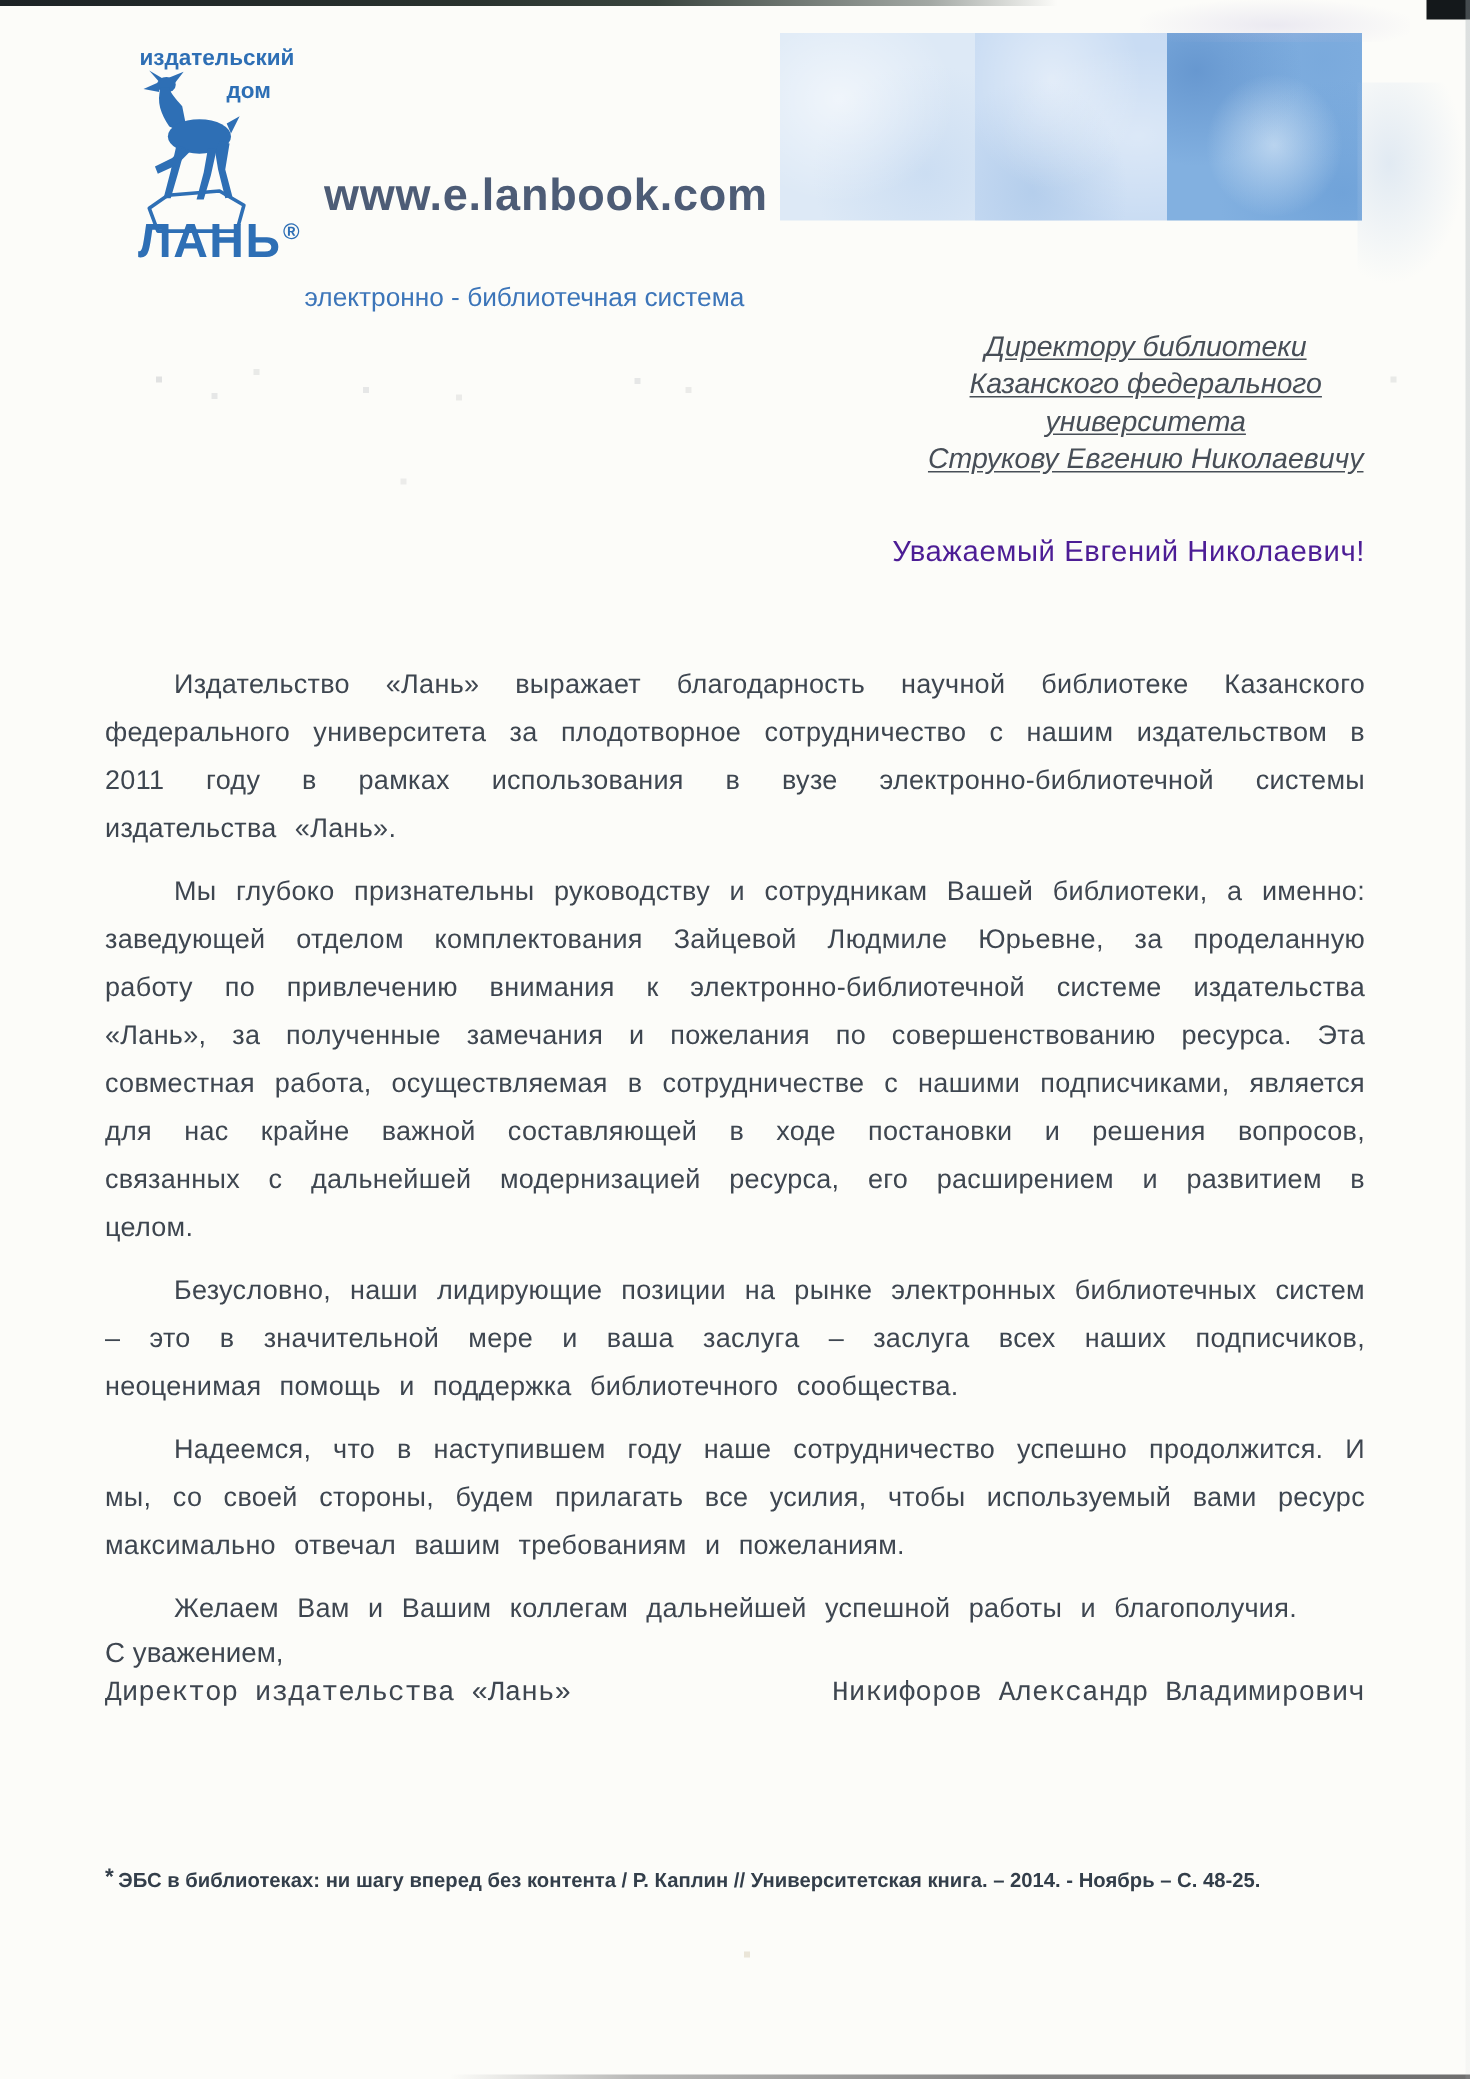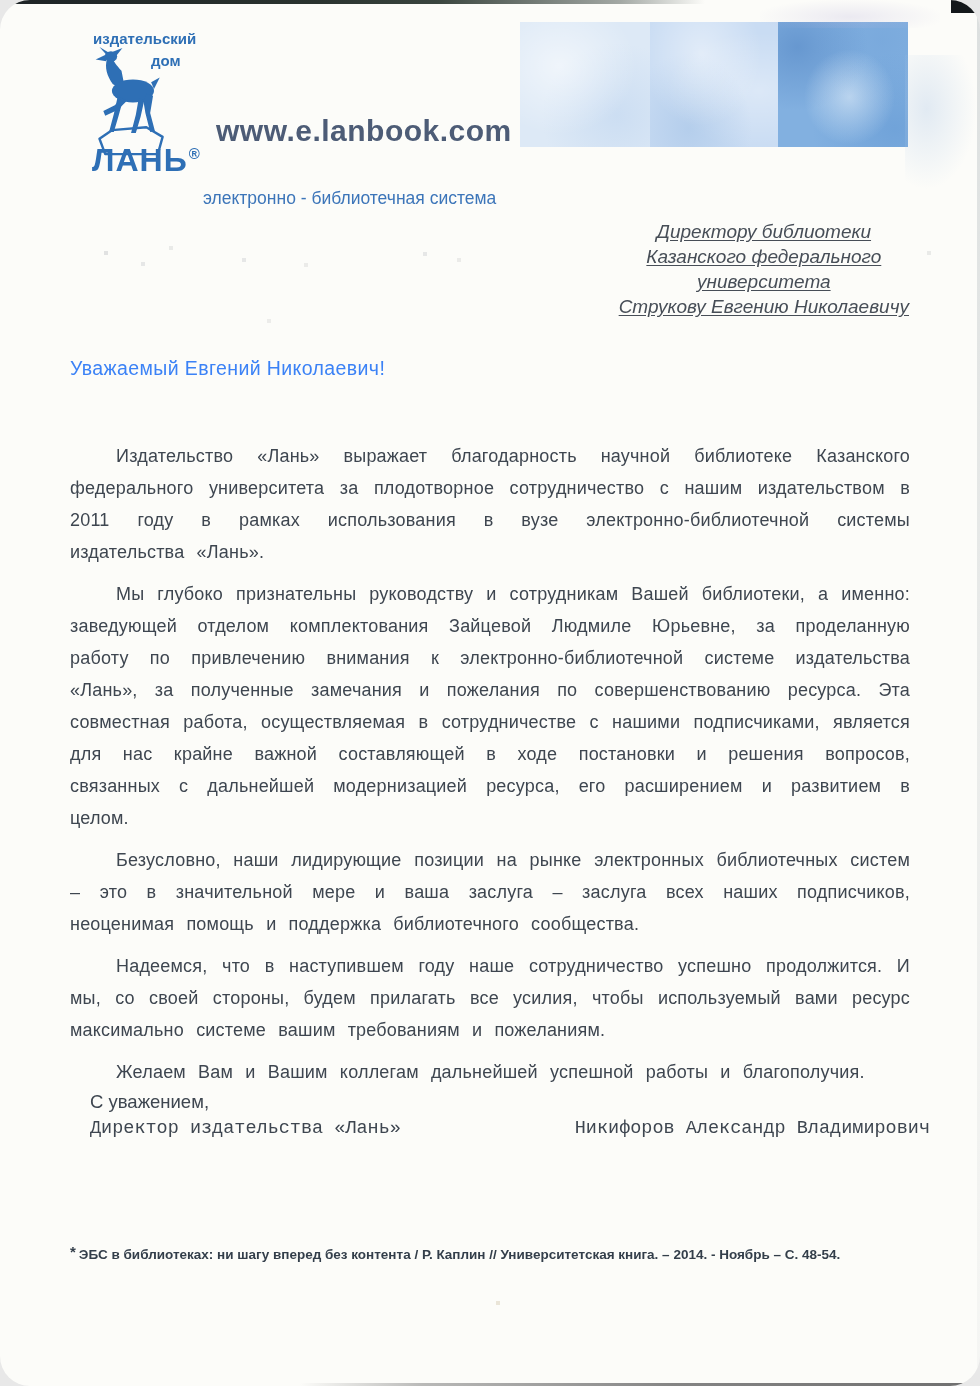--- a/index.html
+++ b/index.html
@@ -7,7 +7,6 @@
     position:relative;width:980px;height:1386px;margin:0 auto;
     background:#fcfcf9;overflow:hidden;
     font-family:"Liberation Sans", sans-serif;
-    border-radius:30px;
   }
   
   .edge-top{position:absolute;top:0;left:0;width:705px;height:4px;

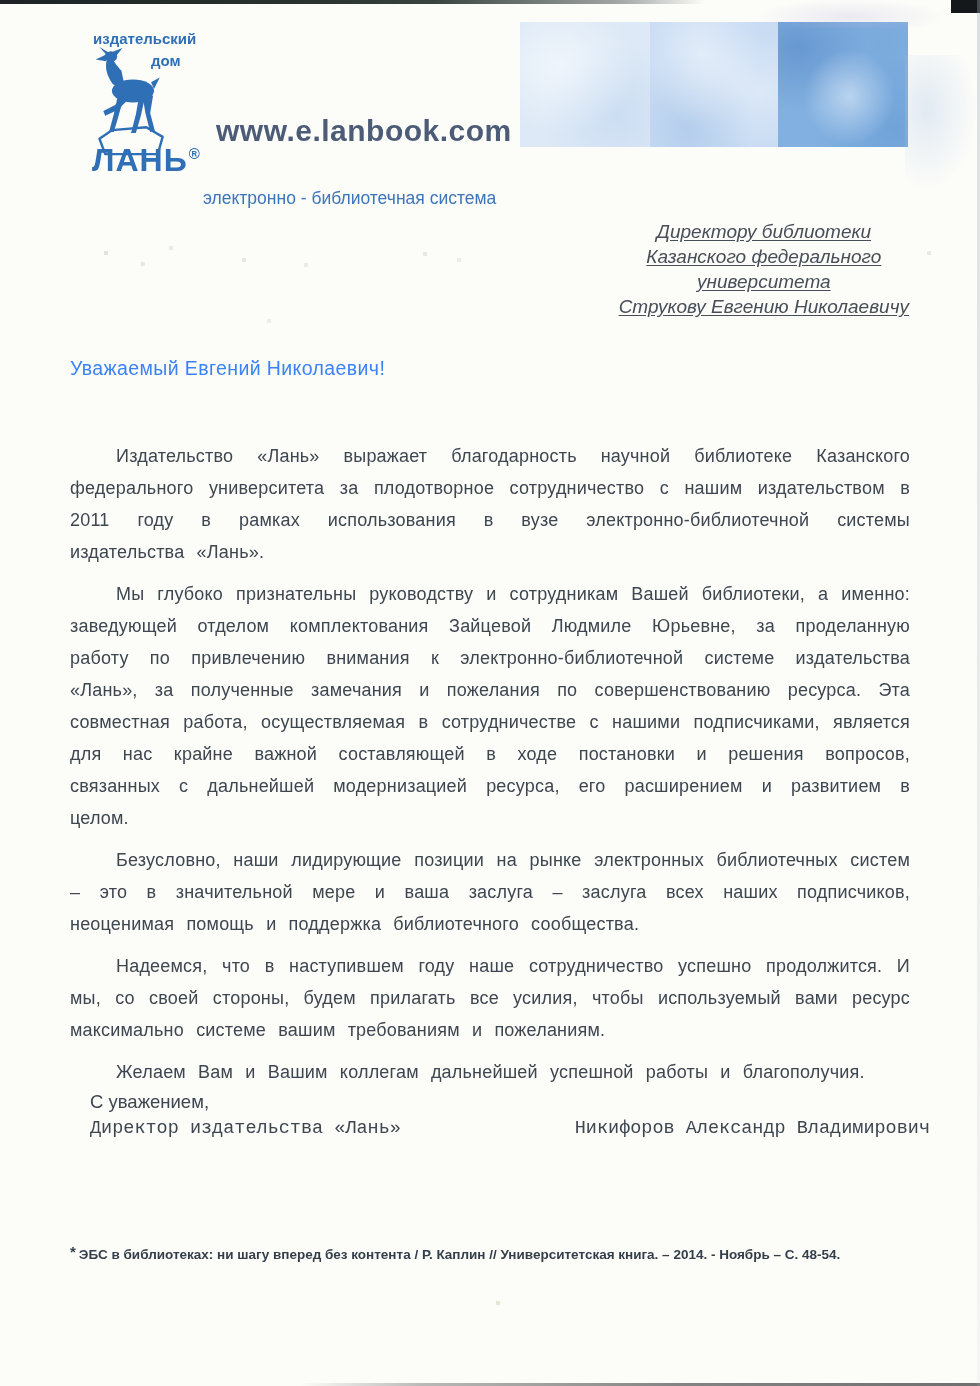--- a/index.html
+++ b/index.html
@@ -56,8 +56,8 @@
   .recipient{position:absolute;right:71px;top:219px;text-align:center;font-style:italic;
     font-size:19px;line-height:25px;color:#474e57;}
   .recipient .r-line{text-decoration:underline;text-underline-offset:2px;}
-  .salutation{position:absolute;left:70px;top:357px;width:840px;text-align:left;
-    font-size:19.5px;color:#3b82f6;letter-spacing:.4px;}
+  .salutation{position:absolute;left:70px;top:357px;width:840px;text-align:right;
+    font-size:19.5px;color:#4c1d95;letter-spacing:.4px;}
   .letter-body{position:absolute;left:70px;top:440px;width:840px;
     font-size:18px;line-height:32px;color:#3e4650;text-align:justify;
     letter-spacing:.2px;word-spacing:7px;}

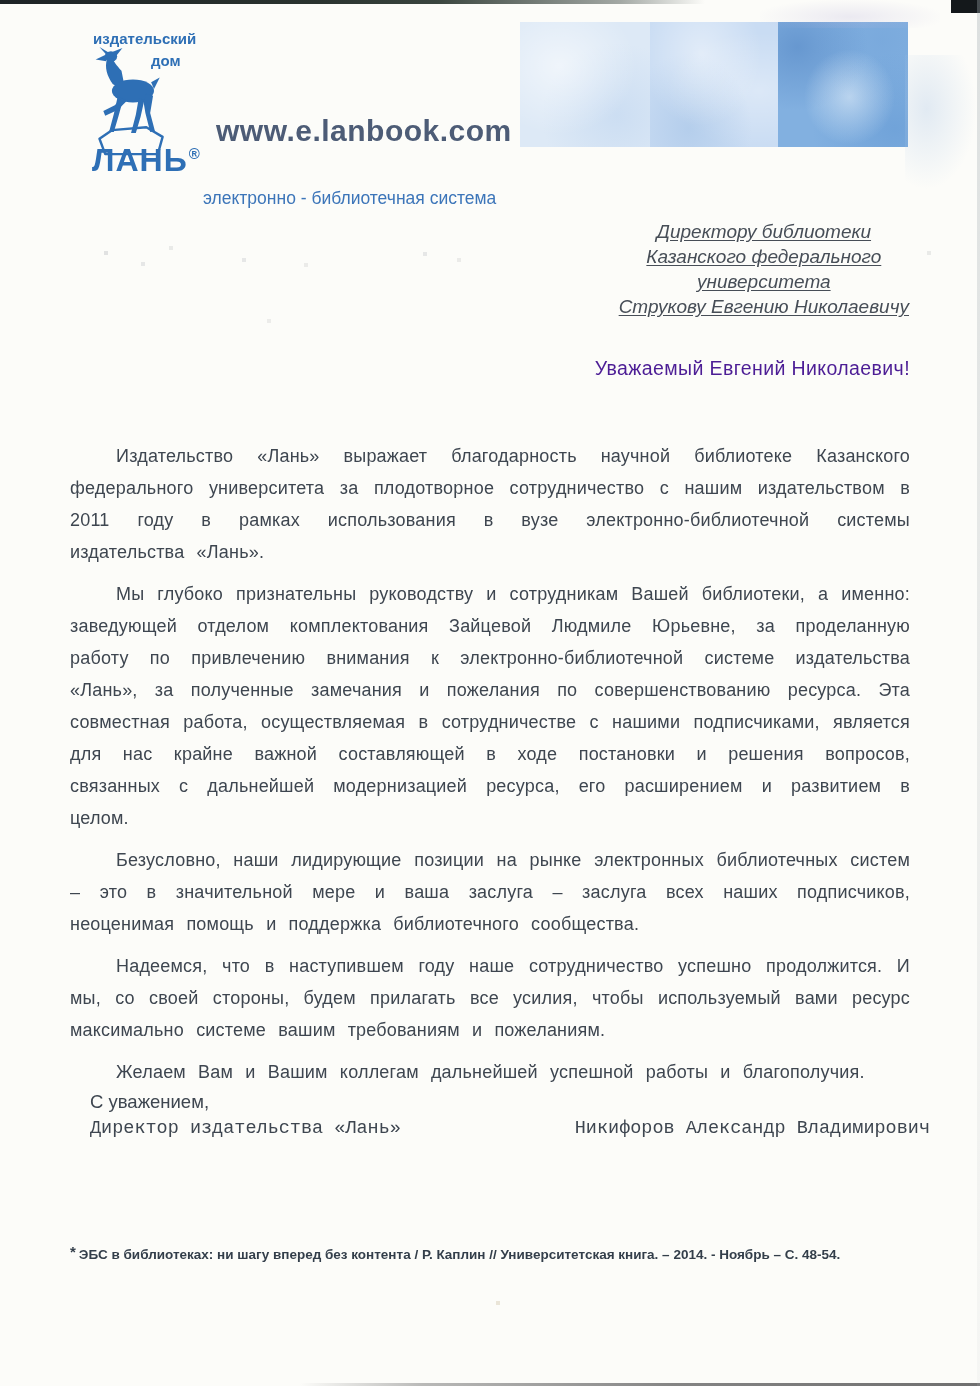--- a/index.html
+++ b/index.html
@@ -128,7 +128,7 @@
     <p>Издательство «Лань» выражает благодарность научной библиотеке Казанского федерального университета за плодотворное сотрудничество с нашим издательством в 2011 году в рамках использования в вузе электронно-библиотечной системы издательства «Лань».</p>
     <p>Мы глубоко признательны руководству и сотрудникам Вашей библиотеки, а именно: заведующей отделом комплектования Зайцевой Людмиле Юрьевне, за проделанную работу по привлечению внимания к электронно-библиотечной системе издательства «Лань», за полученные замечания и пожелания по совершенствованию ресурса. Эта совместная работа, осуществляемая в сотрудничестве с нашими подписчиками, является для нас крайне важной составляющей в ходе постановки и решения вопросов, связанных с дальнейшей модернизацией ресурса, его расширением и развитием в целом.</p>
     <p>Безусловно, наши лидирующие позиции на рынке электронных библиотечных систем – это в значительной мере и ваша заслуга – заслуга всех наших подписчиков, неоценимая помощь и поддержка библиотечного сообщества.</p>
-    <p>Надеемся, что в наступившем году наше сотрудничество успешно продолжится. И мы, со своей стороны, будем прилагать все усилия, чтобы используемый вами ресурс максимально системе вашим требованиям и пожеланиям.</p>
+    <p>Надеемся, что в наступившем году наше сотрудничество успешно продолжится. И мы, со своей стороны, будем прилагать все усилия, чтобы используемый вами ресурс максимально отвечал вашим требованиям и пожеланиям.</p>
     <p>Желаем Вам и Вашим коллегам дальнейшей успешной работы и благополучия.</p>
   </div>
 

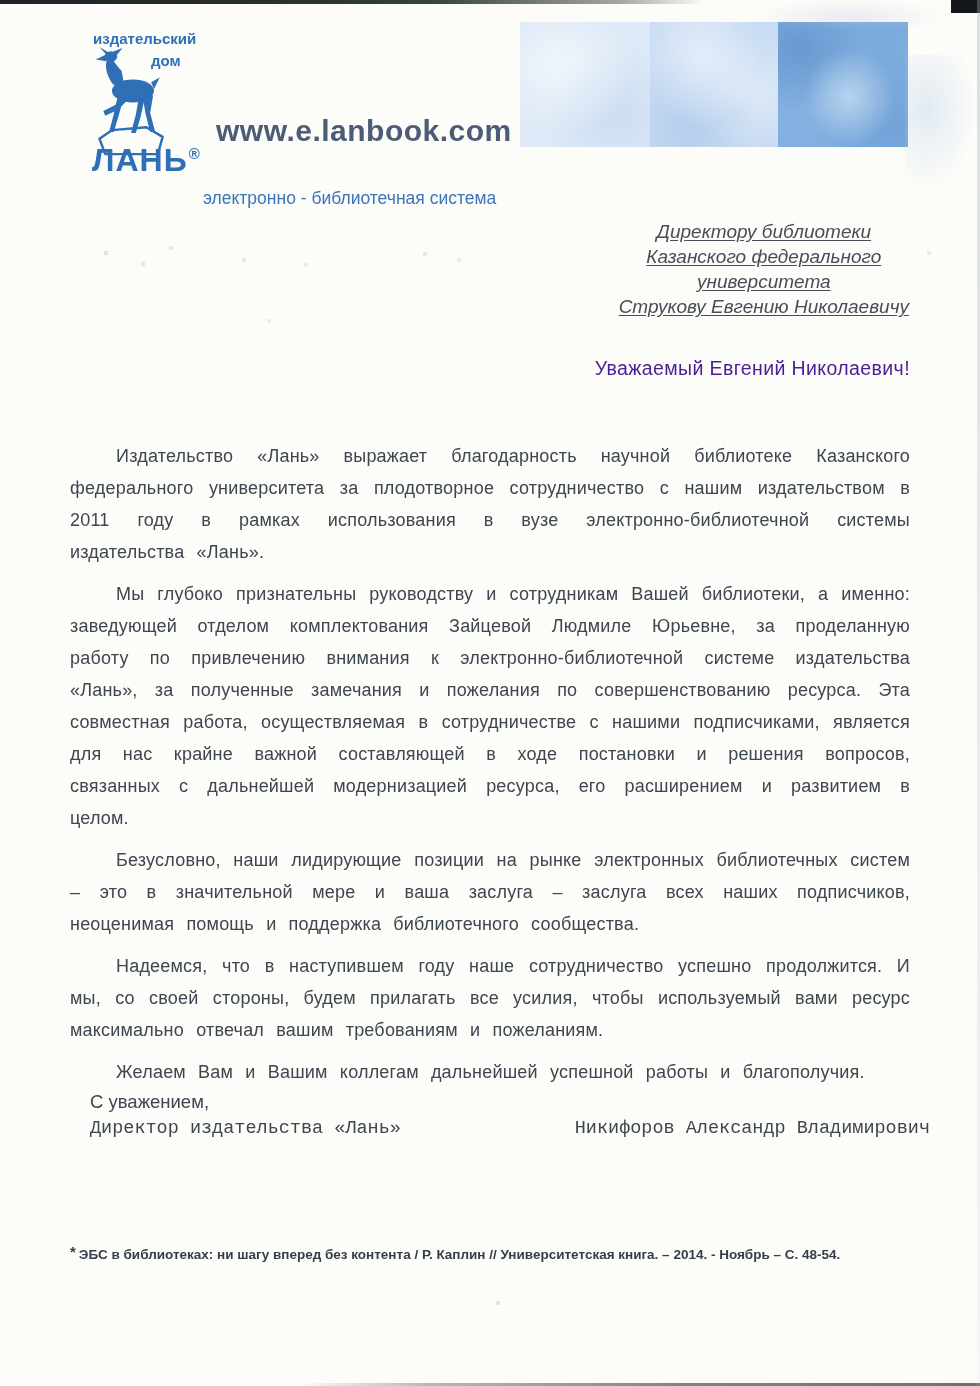--- a/index.html
+++ b/index.html
@@ -63,7 +63,7 @@
     letter-spacing:.2px;word-spacing:7px;}
   .letter-body p{margin:0 0 10px;text-indent:46px;}
   .signature{position:absolute;left:70px;top:1088px;width:840px;
-    font-size:18.5px;line-height:27px;color:#3e4650;margin-left:20px;}
+    font-size:18.5px;line-height:27px;color:#3e4650;}
   .sig-row{display:flex;justify-content:space-between;font-family:Liberation Mono, monospace;}
   .footnote{position:absolute;left:70px;top:1243px;width:866px;
     font-size:13.5px;font-weight:bold;color:#333e4a;}

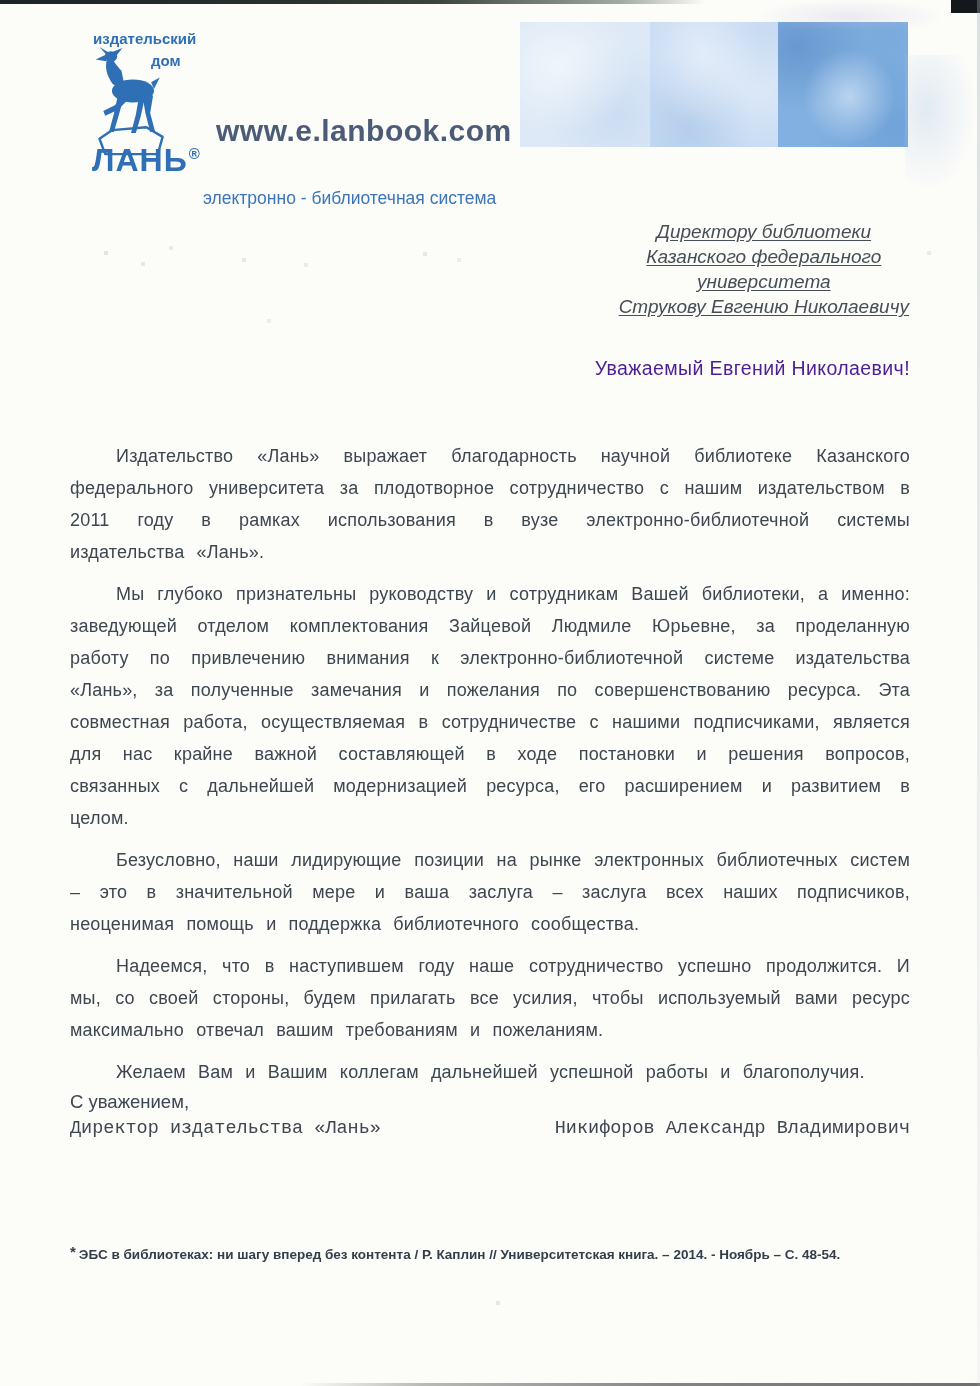--- a/index.html
+++ b/index.html
@@ -141,7 +141,7 @@
   </div>
 
   <div class="footnote">
-    <span class="fn-marker">*</span><span>ЭБС в библиотеках: ни шагу вперед без контента / Р. Каплин // Университетская книга. – 2014. - Ноябрь – С. 48-54.</span>
+    <span class="fn-marker">*</span><span>ЭБС в библиотеках: ни шагу вперед без контента / Р. Каплин // Университетская книга. – 2014. - Ноябрь – С. 48-25.</span>
   </div>
 
 </div>

